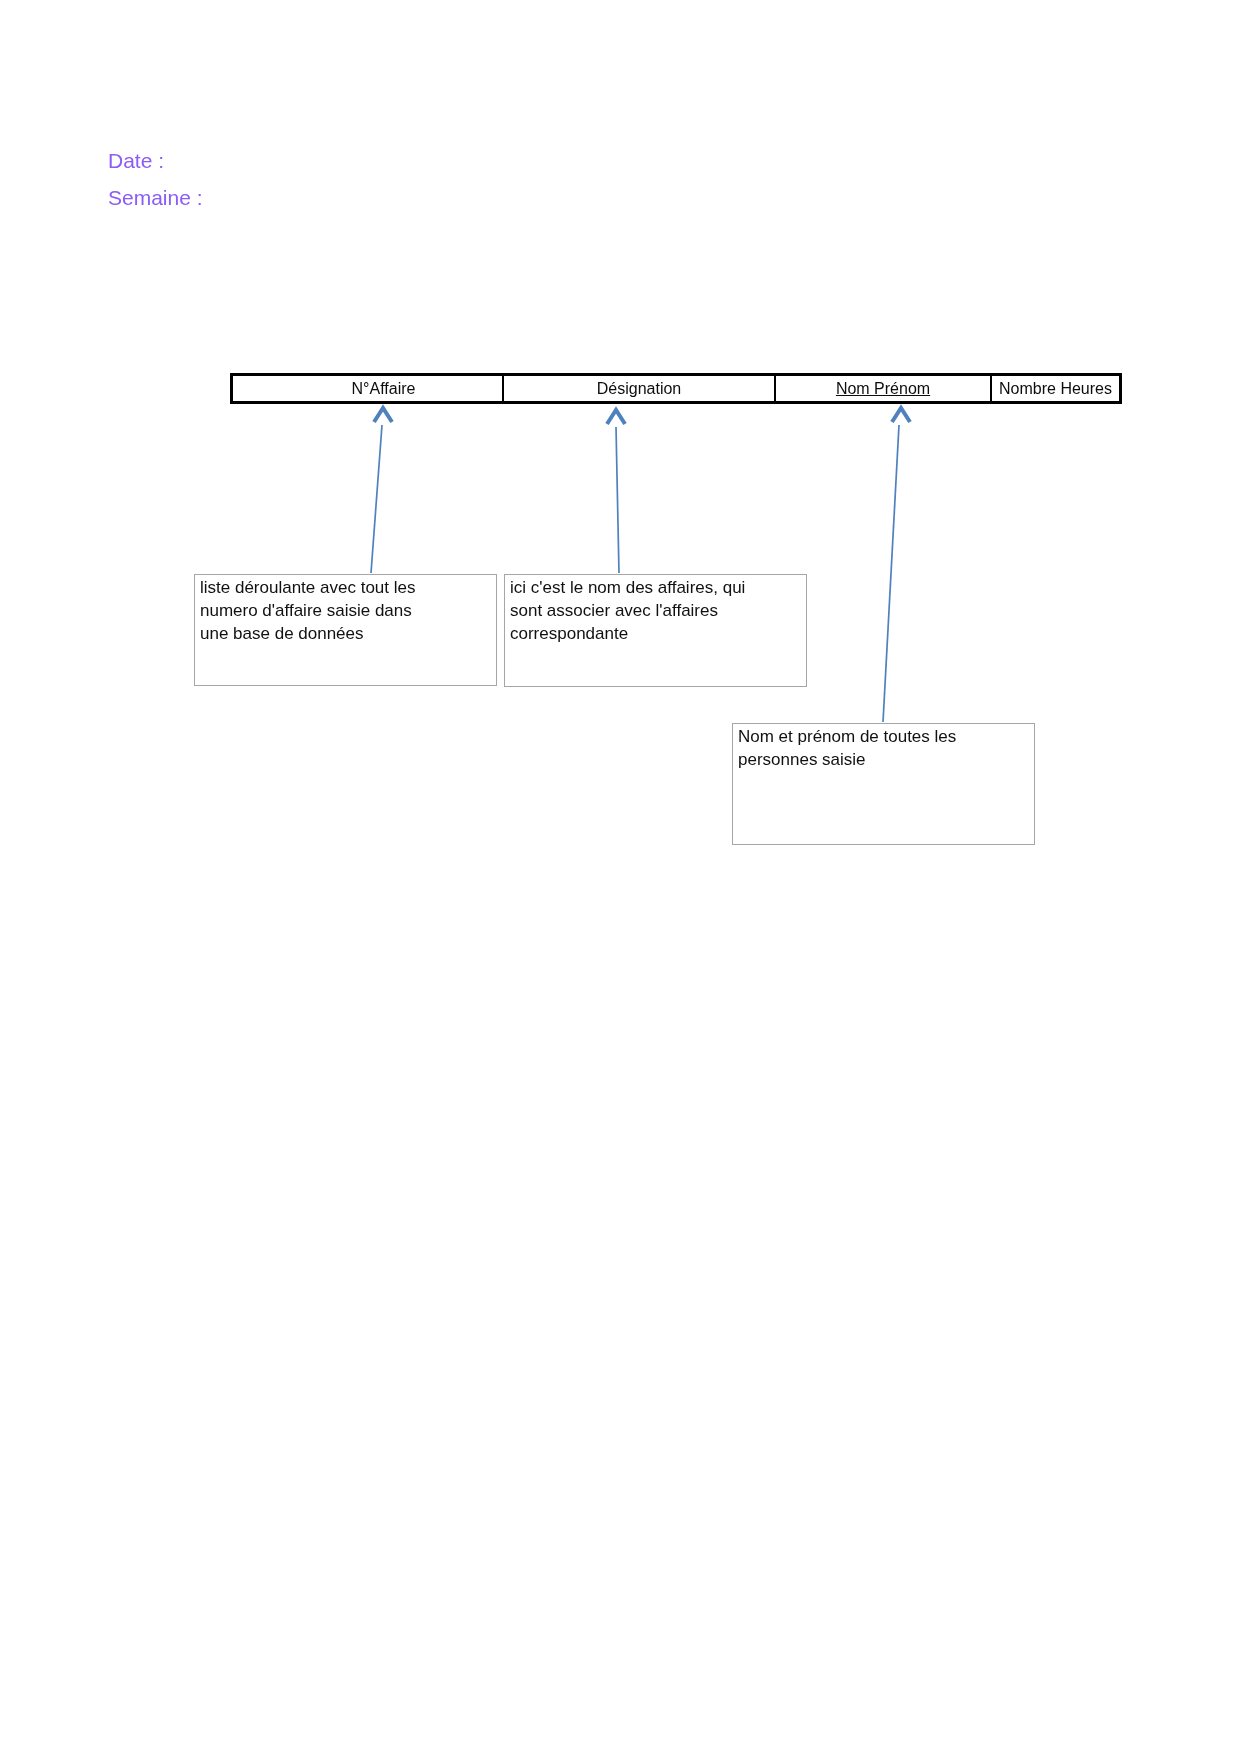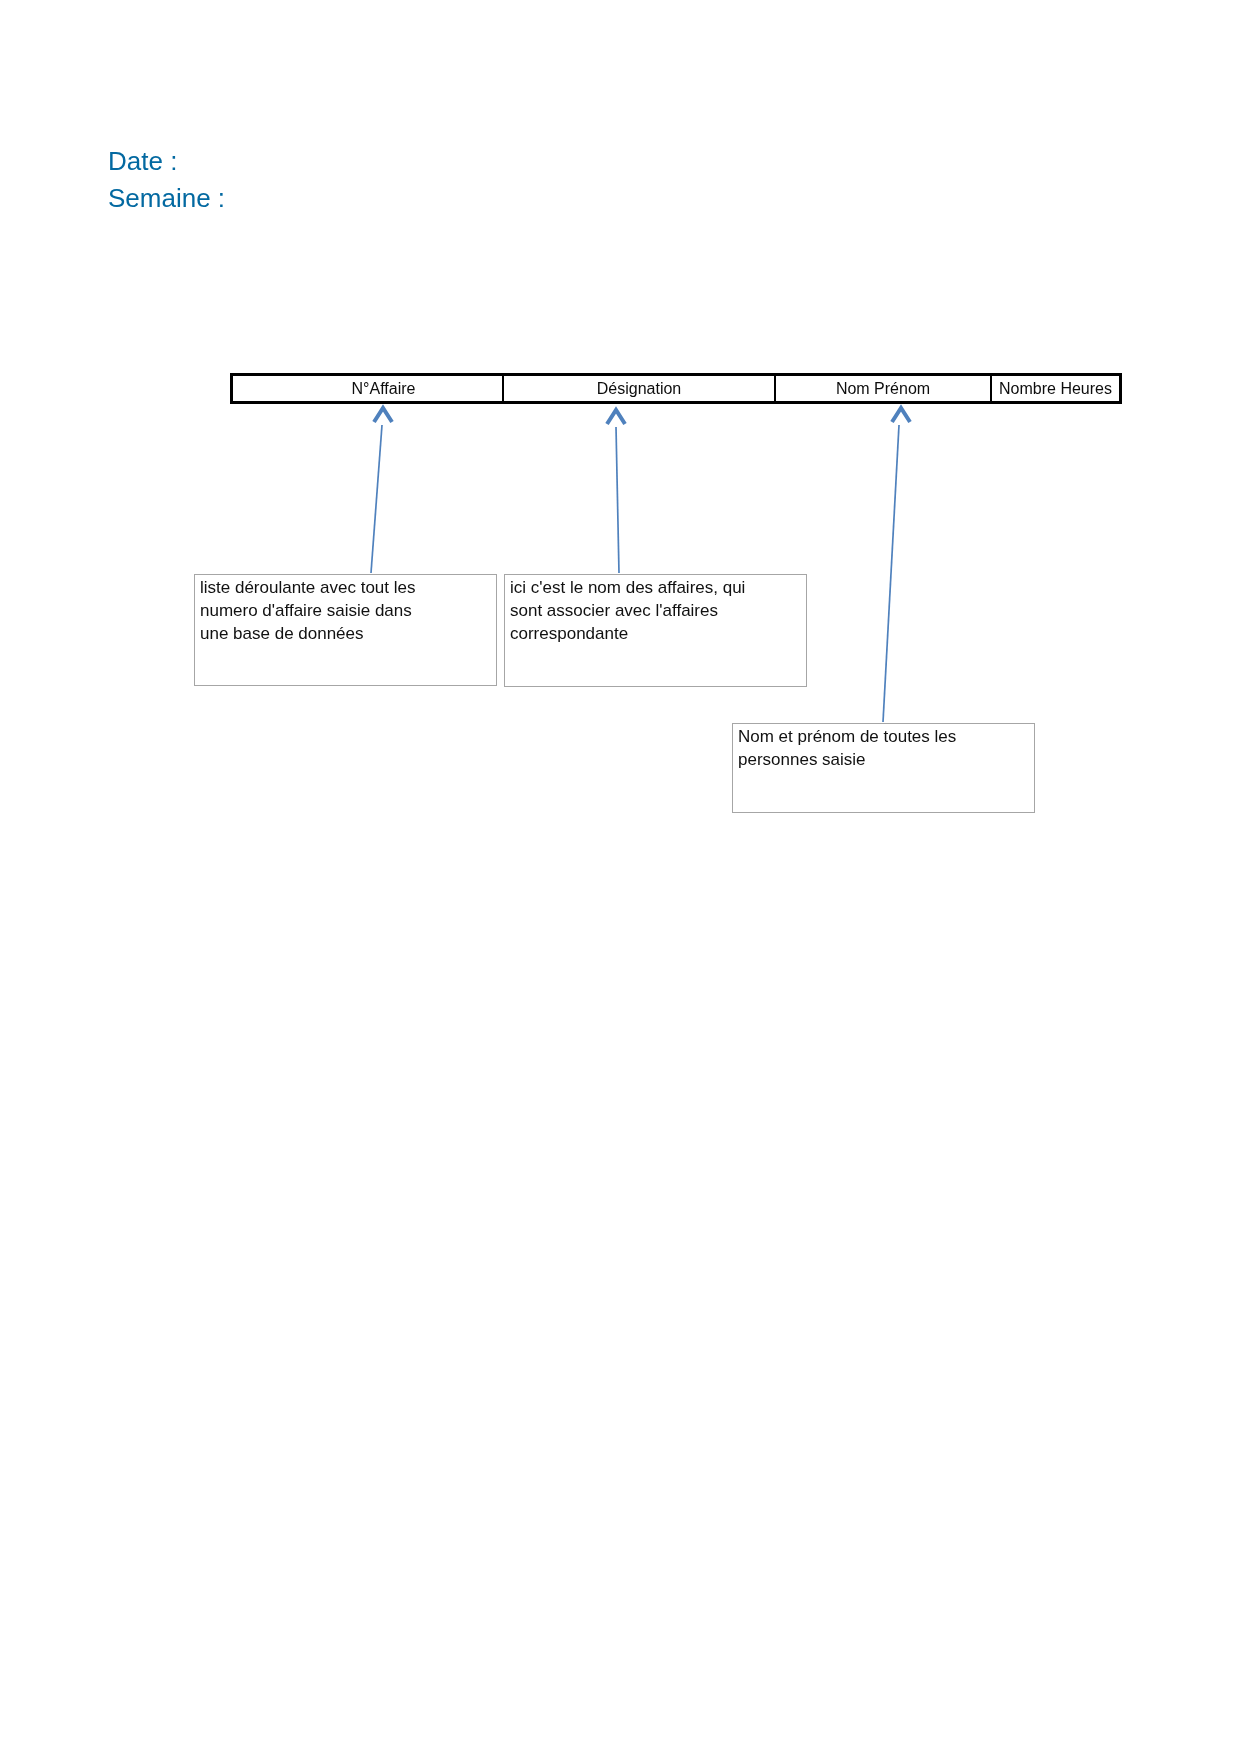--- a/index.html
+++ b/index.html
@@ -21,9 +21,9 @@
   .field-label {
     position: absolute;
     left: 108px;
-    font-size: 26px;
+    font-size: 21px;
     line-height: 24px;
-    color: #0369a1;
+    color: #8b5cf6;
     white-space: nowrap;
   }
   .field-label.date    { top: 149px; }

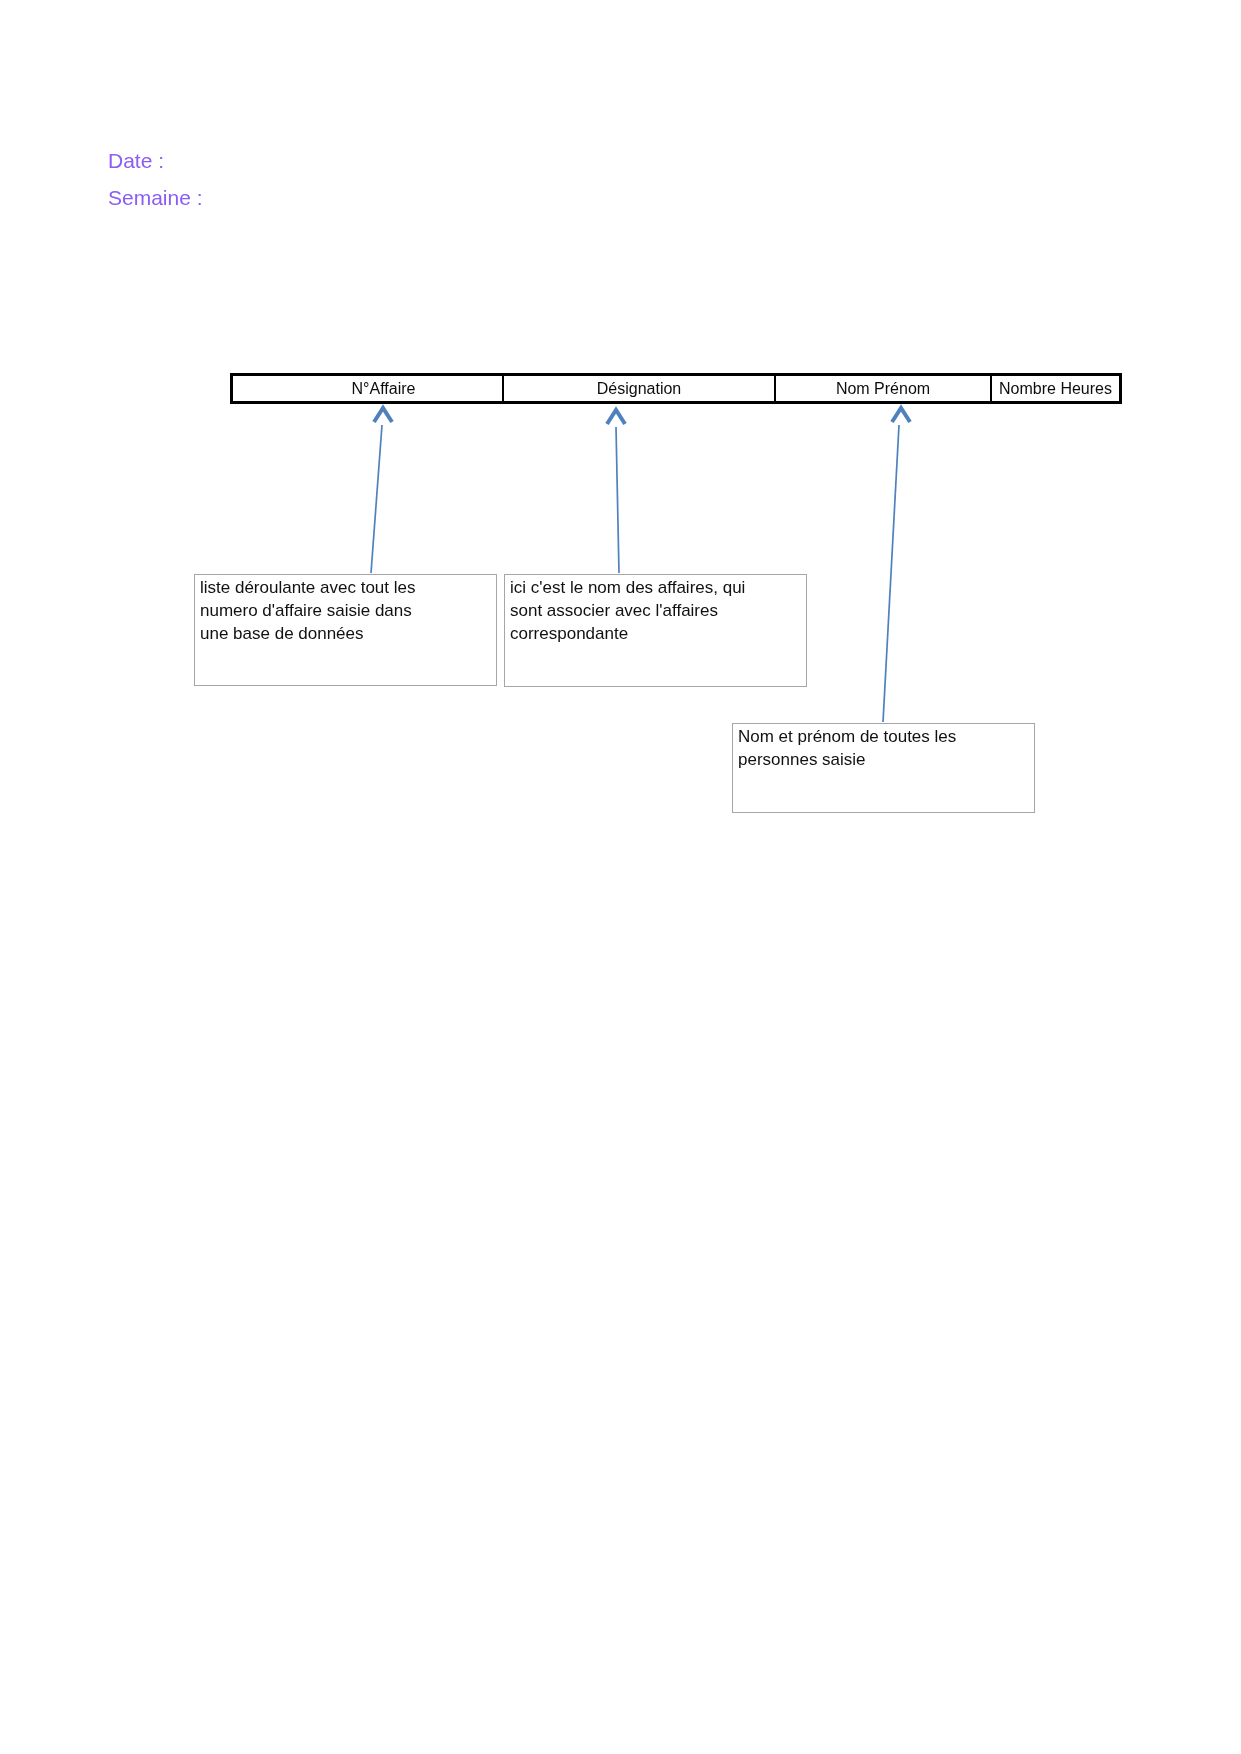--- a/index.html
+++ b/index.html
@@ -55,7 +55,7 @@
   }
   .cell.c1 { width: 239px; margin-left: 32px; }
   .cell.c2 { width: 272px; }
-  .cell.c3 { width: 216px; }
+  .cell.c3 { width: 216px; text-decoration: underline; }
   .cell.c4 { flex: 1; border-right: none; text-align: right; }
 
   

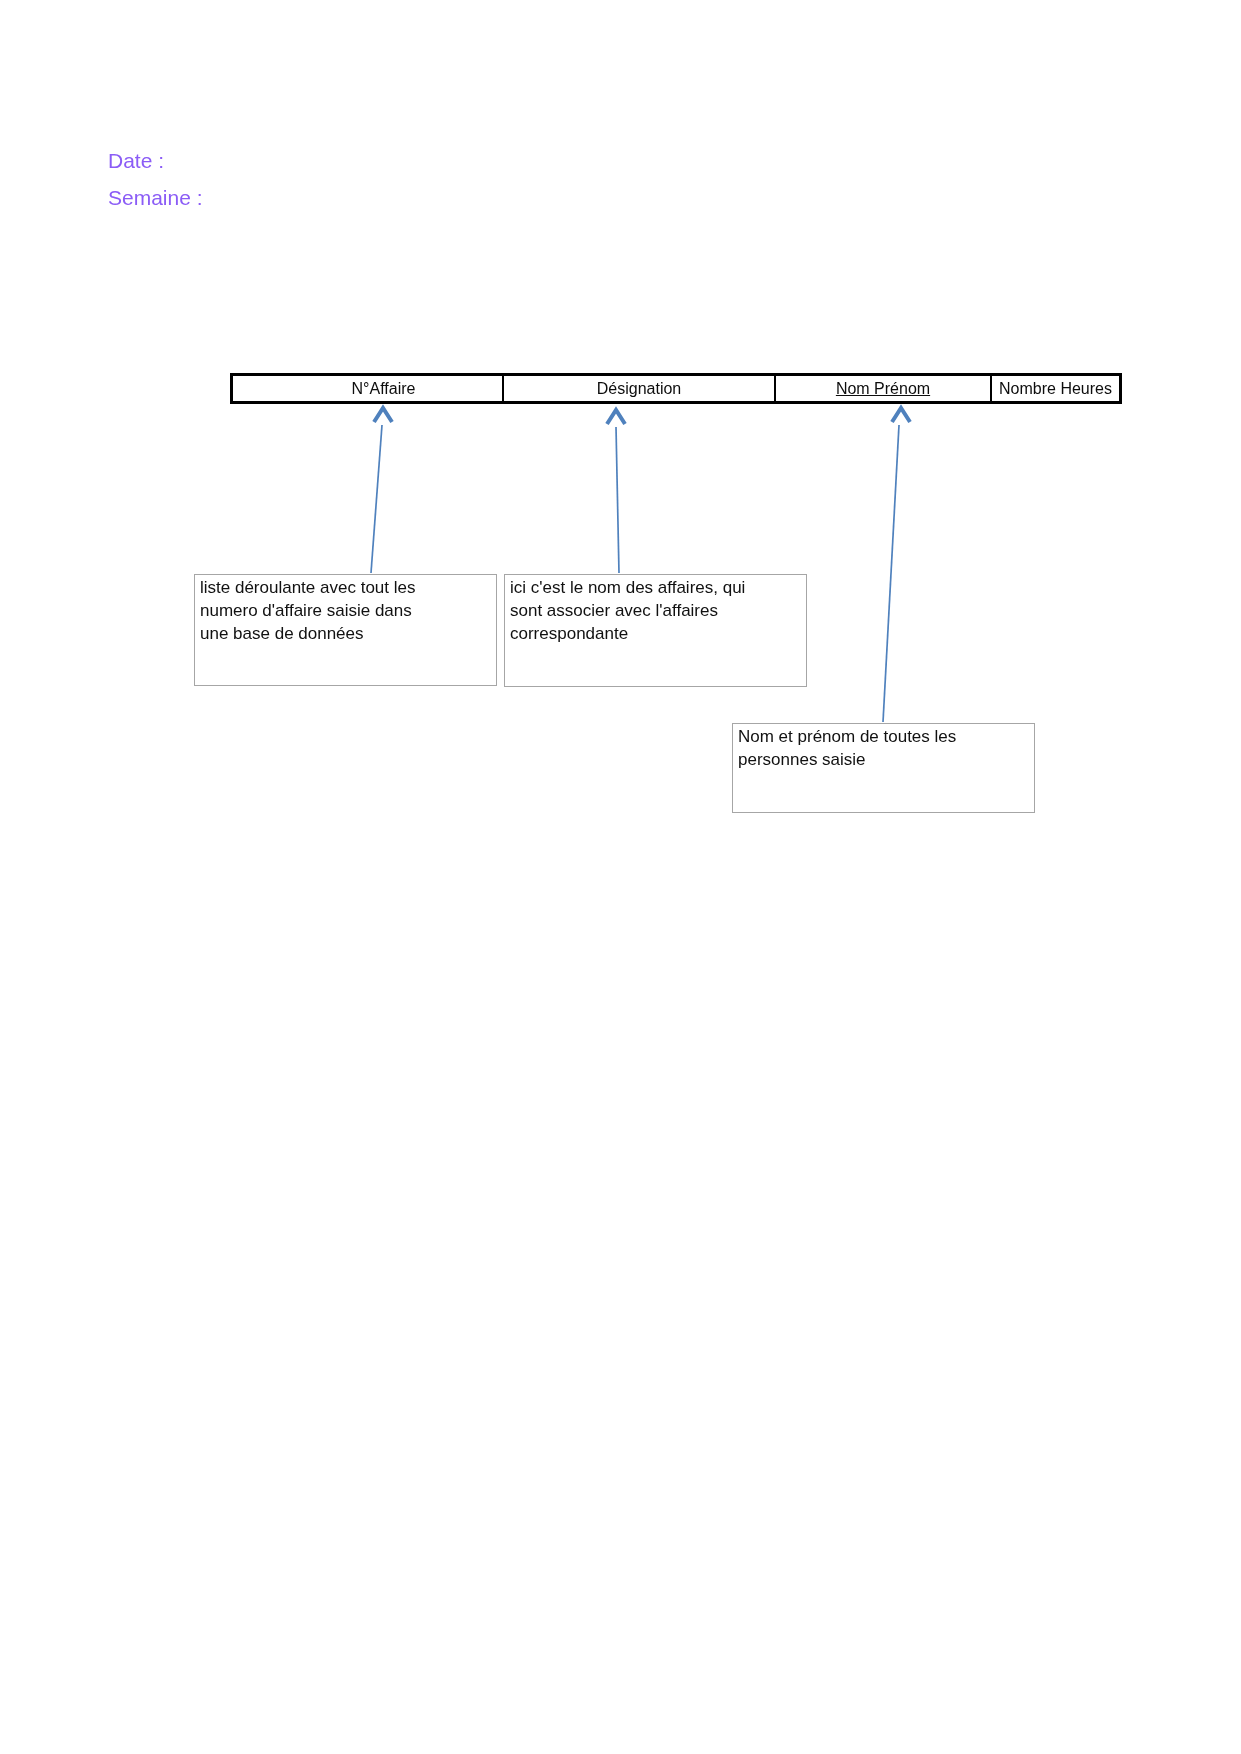--- a/index.html
+++ b/index.html
@@ -92,7 +92,7 @@
   }
   .callout.box1 { left: 194px; top: 574px; height: 112px; }
   .callout.box2 { left: 504px; top: 574px; height: 113px; }
-  .callout.box3 { left: 732px; top: 723px; height: 90px; }
+  .callout.box3 { left: 732px; top: 723px; height: 122px; }
 </style>
 </head>
 <body>

